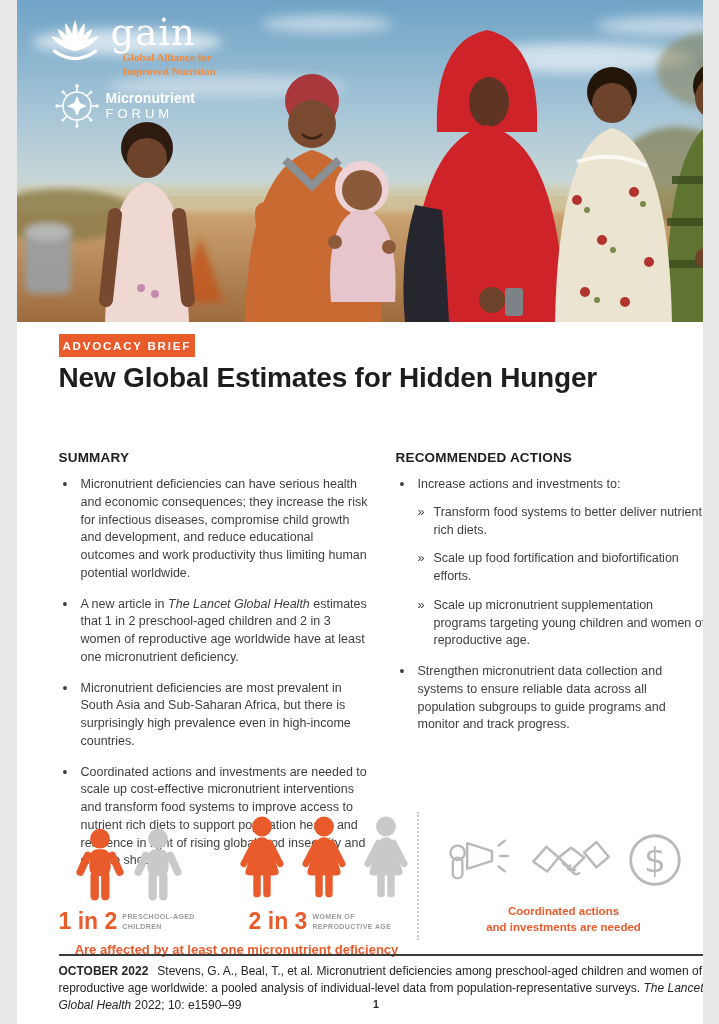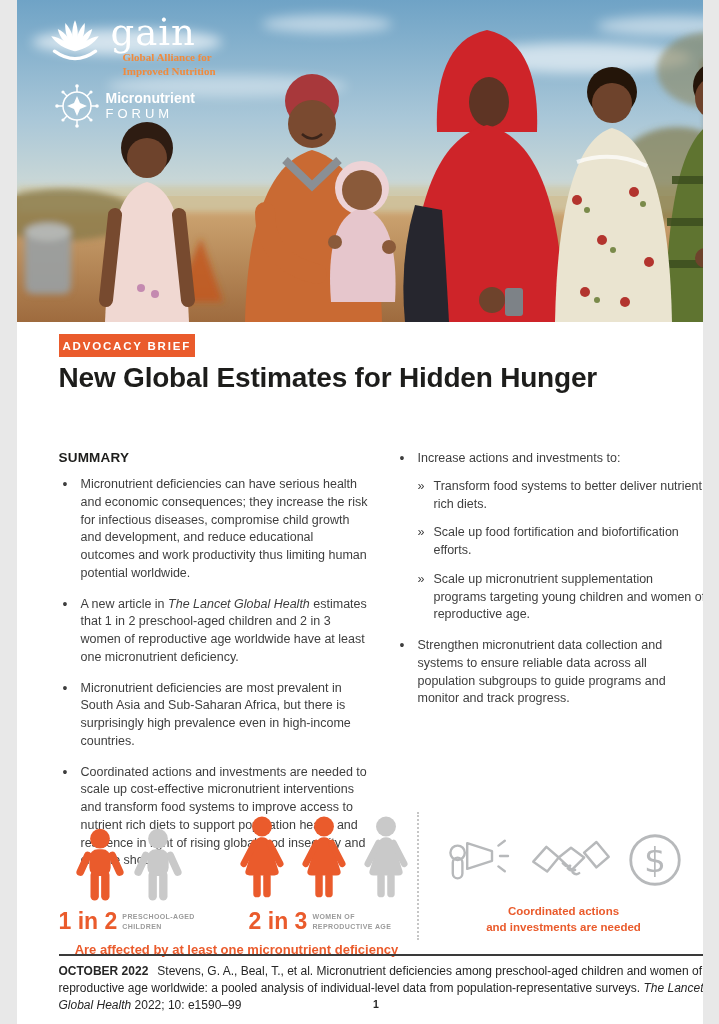--- a/index.html
+++ b/index.html
@@ -250,6 +250,7 @@
         </ul>
     </div>
     <div class="col">
+      <h2>RECOMMENDED ACTIONS</h2>
       <ul>
           <li><span>Increase actions and investments to:</span><ul class="subs">
               <li>Transform food systems to better deliver nutrient rich diets.</li>

